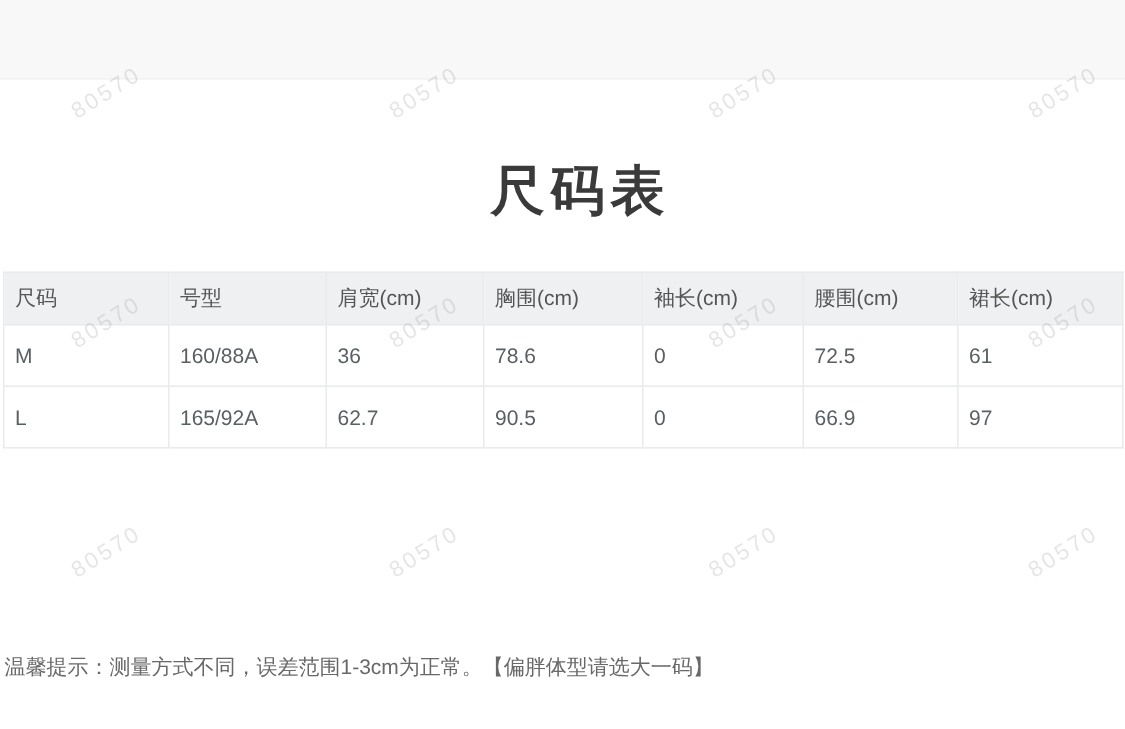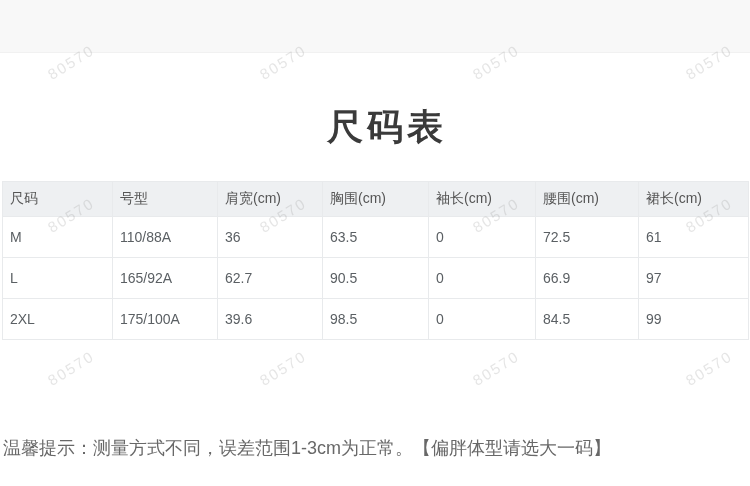--- a/index.html
+++ b/index.html
@@ -106,7 +106,7 @@
   <tbody>
       <tr>
         <td>M</td>
-        <td>110/88A</td>
+        <td>160/88A</td>
         <td>36</td>
         <td>63.5</td>
         <td>0</td>

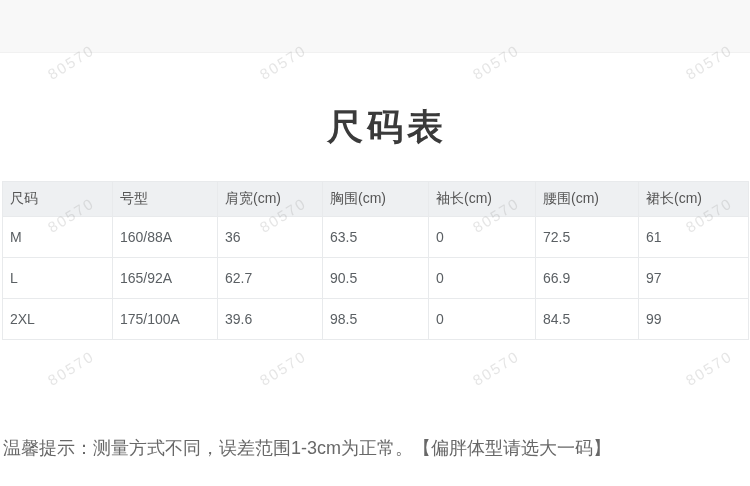--- a/index.html
+++ b/index.html
@@ -108,7 +108,7 @@
         <td>M</td>
         <td>160/88A</td>
         <td>36</td>
-        <td>63.5</td>
+        <td>78.6</td>
         <td>0</td>
         <td>72.5</td>
         <td>61</td>

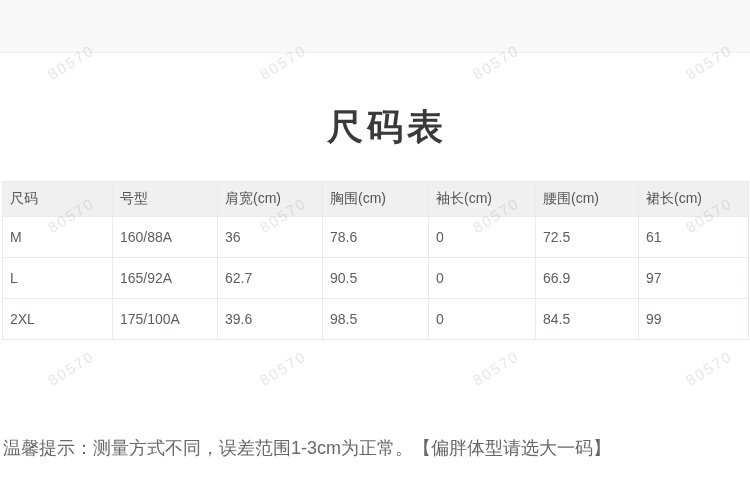--- a/index.html
+++ b/index.html
@@ -122,15 +122,6 @@
         <td>66.9</td>
         <td>97</td>
       </tr>
-      <tr>
-        <td>2XL</td>
-        <td>175/100A</td>
-        <td>39.6</td>
-        <td>98.5</td>
-        <td>0</td>
-        <td>84.5</td>
-        <td>99</td>
-      </tr>
     </tbody>
 </table>
 

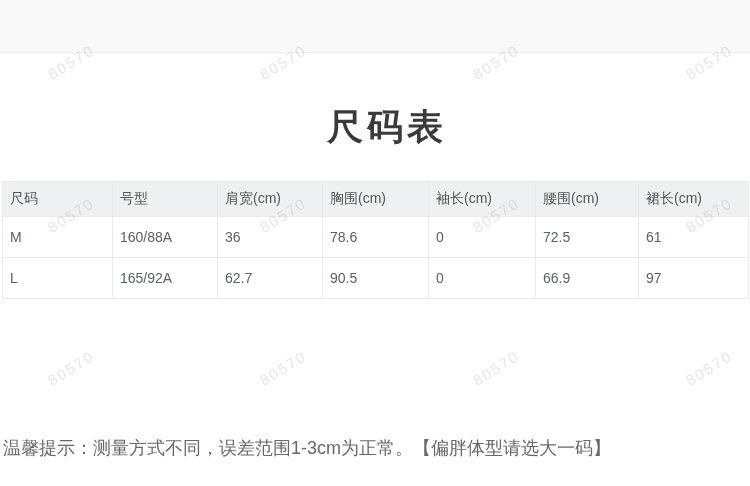--- a/index.html
+++ b/index.html
@@ -56,7 +56,7 @@
   col.c7 { width: 110px; }
   .tip-note {
     position: absolute; top: 436px; left: 3px;
-    font-size: 18px;
+    font-size: 14px;
     color: #686868;
     white-space: nowrap;
   }

